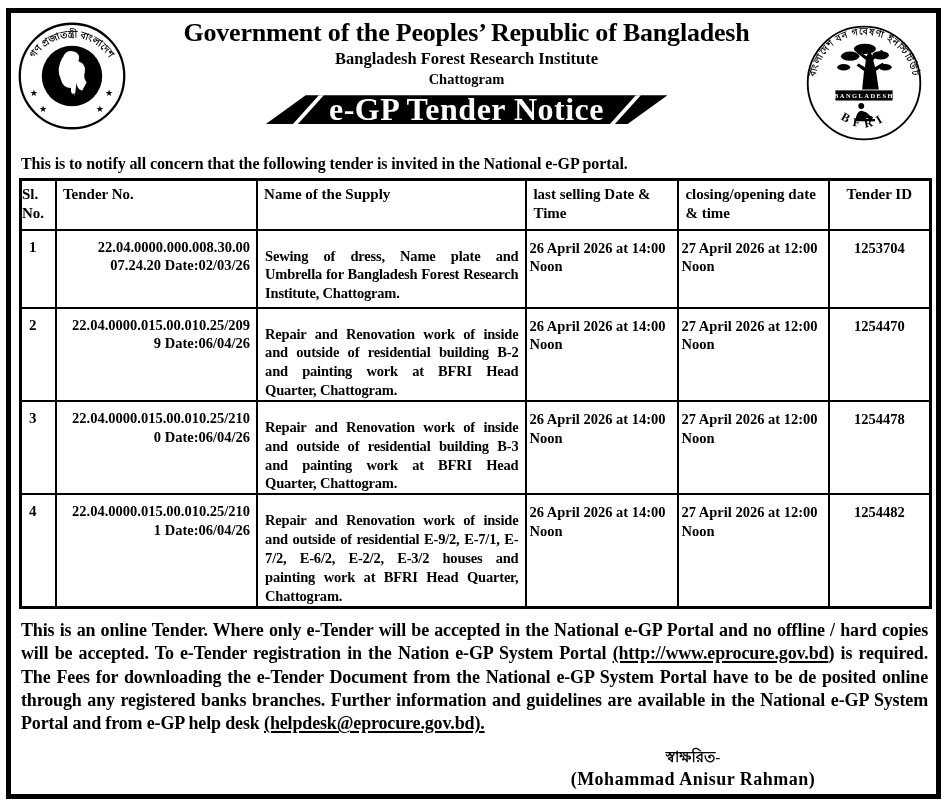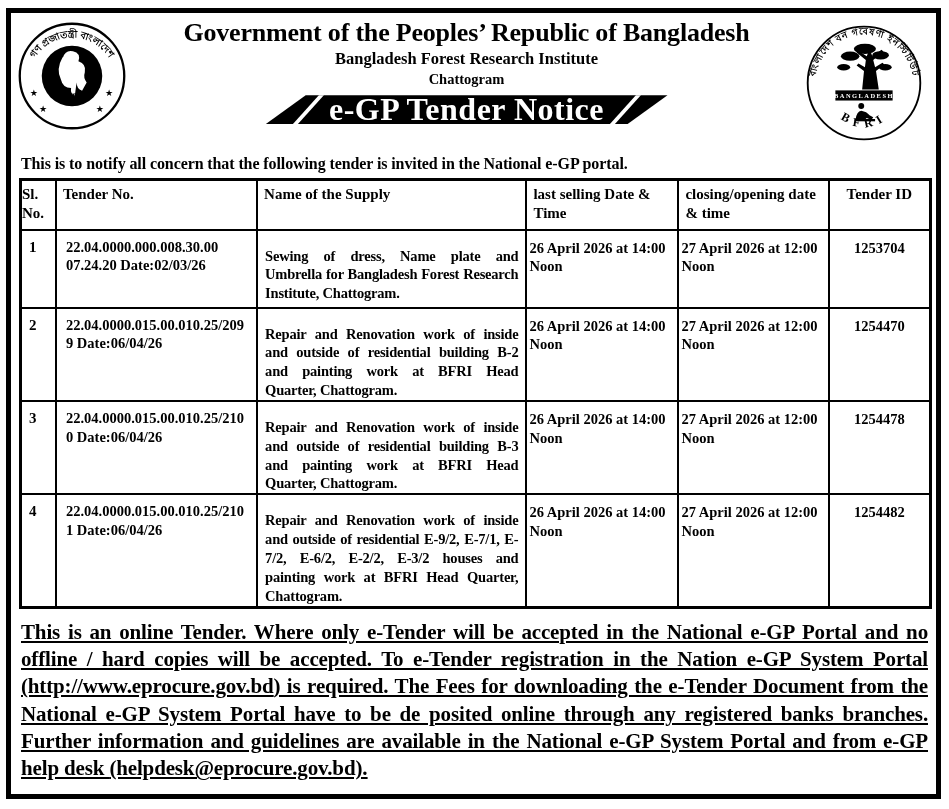--- a/index.html
+++ b/index.html
@@ -36,7 +36,7 @@
   .tender-table tbody tr:nth-child(4){height:113px;}
   .tender-table td{font-size:14.5px;line-height:1.3;}
   td.c-sl{font-size:15px;padding:7px 4px 0 7px;}
-  td.c-tno{overflow-wrap:anywhere;padding:7px 6px 0 9px;}
+  td.c-tno{overflow-wrap:anywhere;padding:7px 6px 0 9px;text-align:right;}
   td.c-name{text-align:justify;padding:16px 7px 0 7px;letter-spacing:-0.2px;}
   td.c-date{padding:8px 4px 0 2px;}
   td.c-id{text-align:center;padding-top:8px;}

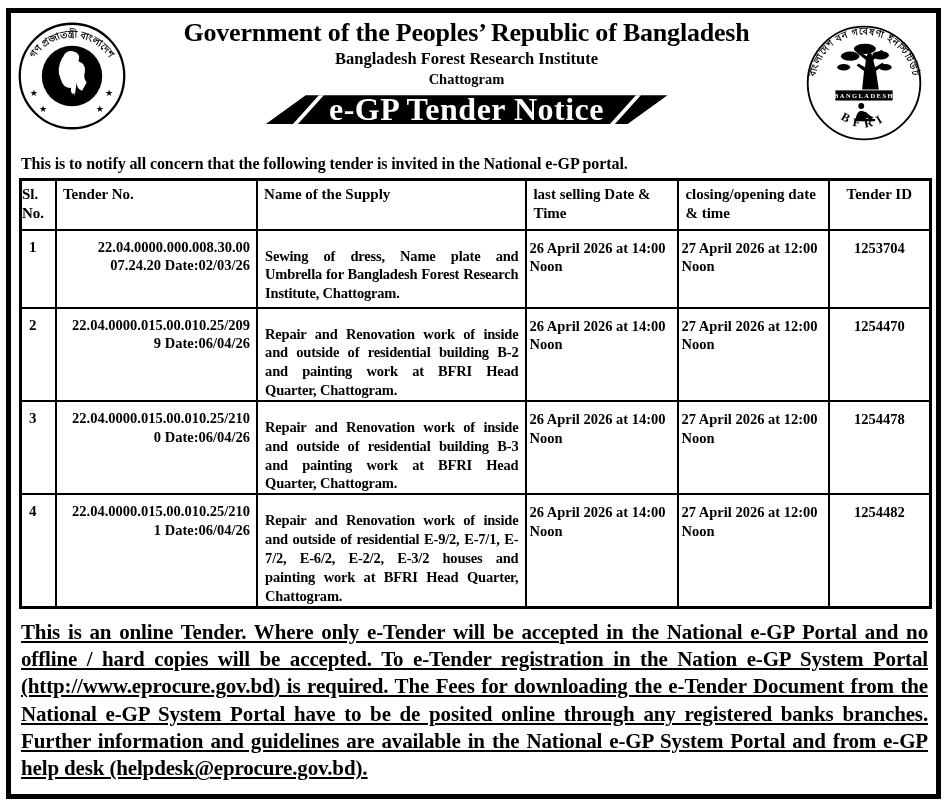--- a/index.html
+++ b/index.html
@@ -44,7 +44,7 @@
   th.h-sl{padding-left:0;}
 
   
-  .footer-note{font-size:21px;font-weight:bold;text-align:justify;line-height:1.3;margin:10px 8px 12px 10px;letter-spacing:-0.15px;text-decoration:underline;}
+  .footer-note{font-size:18px;font-weight:bold;text-align:justify;line-height:1.3;margin:10px 8px 12px 10px;letter-spacing:-0.15px;}
   .footer-note .link{text-decoration:underline;text-decoration-thickness:1.5px;text-underline-offset:2px;}
 
   

